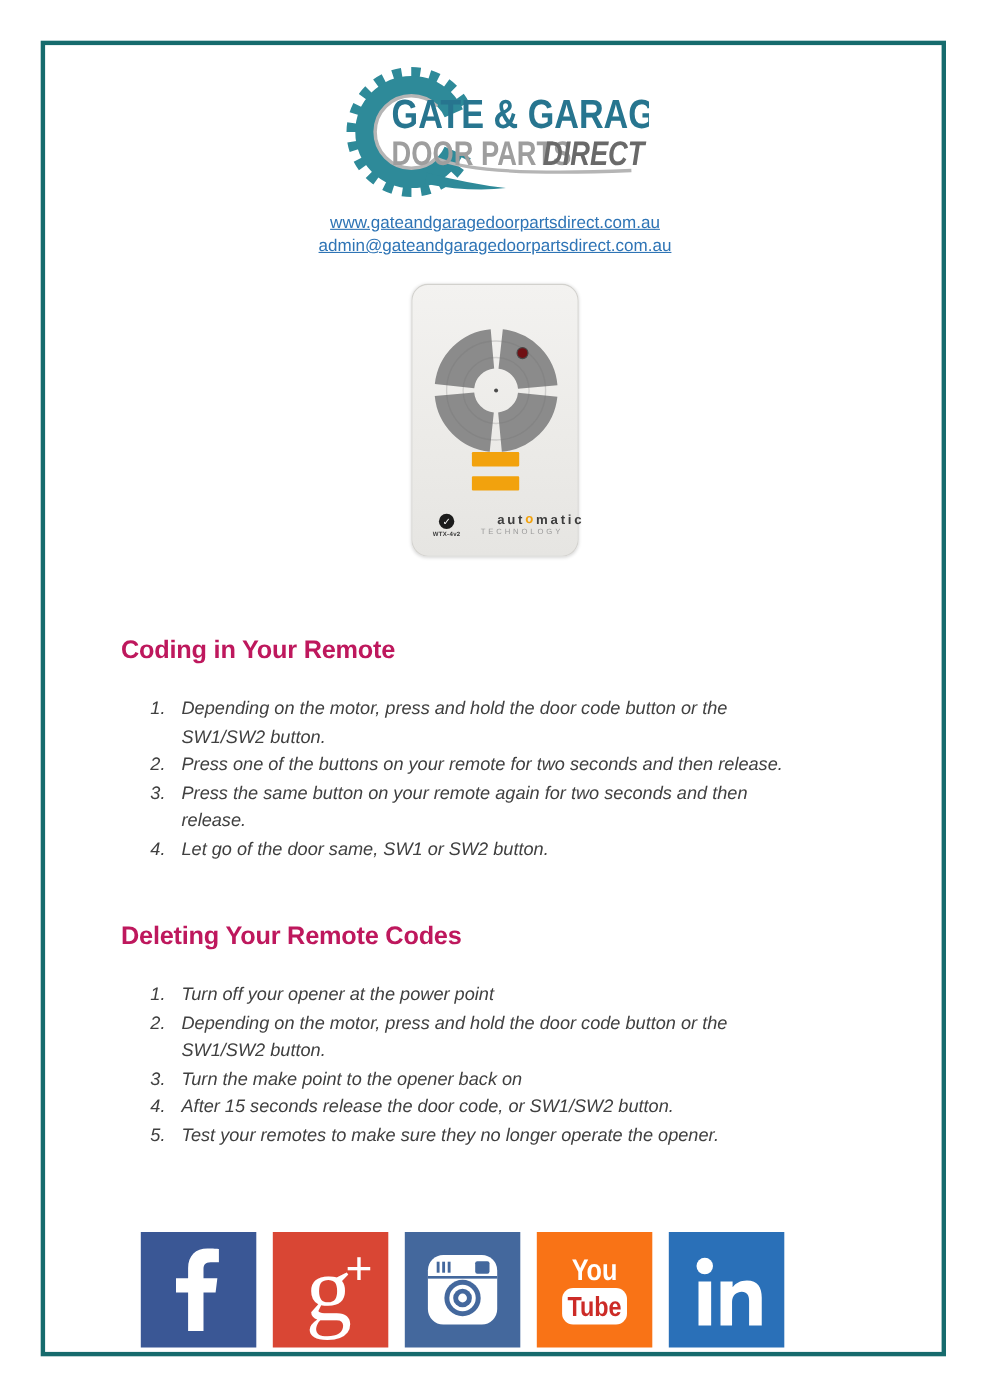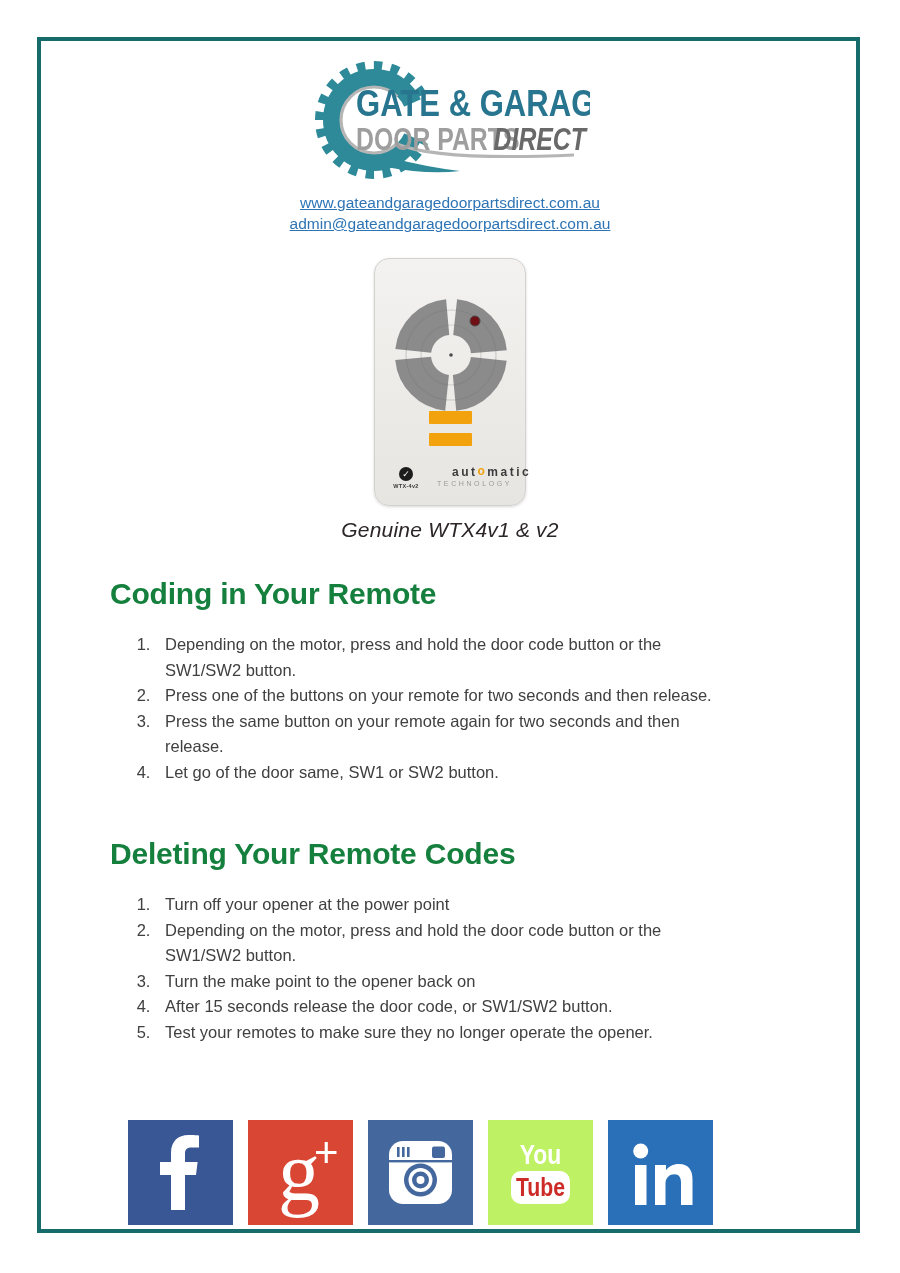--- a/index.html
+++ b/index.html
@@ -118,7 +118,6 @@
     </div>
   </div>
 
-  <div class="caption">Genuine WTX4v1 &amp; v2</div>
 
   <div class="h2 sec1">Coding in Your Remote</div>
   <ol class="steps sec1">

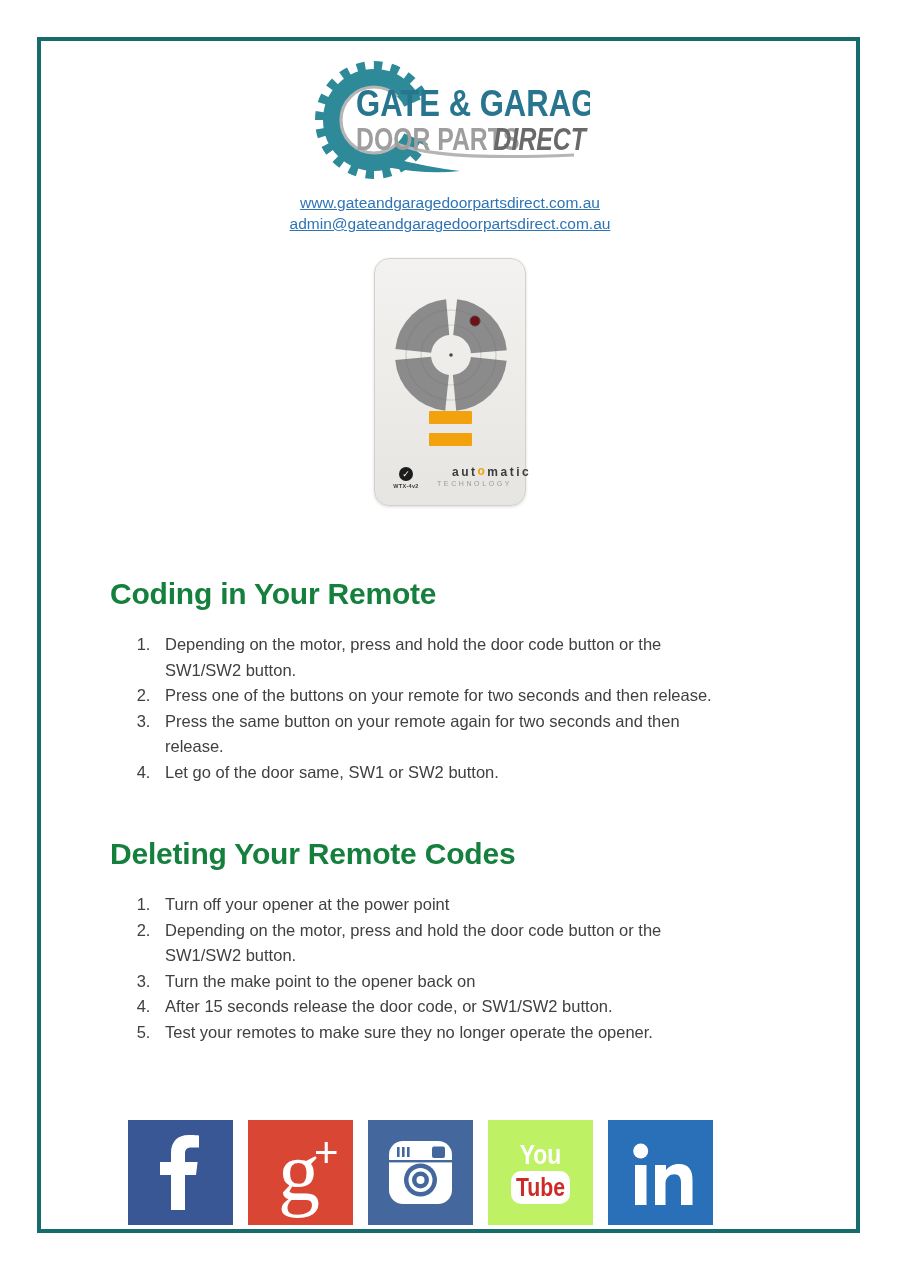--- a/index.html
+++ b/index.html
@@ -39,7 +39,7 @@
              font-style:italic; font-size:21px; color:#2b2527; letter-spacing:0.2px; }
 
   
-  .h2 { position:absolute; left:110px; font-size:30px; font-weight:bold; color:#15803d; letter-spacing:-0.2px; }
+  .h2 { position:absolute; left:110px; font-size:23px; font-weight:bold; color:#be185d; letter-spacing:-0.2px; }
   .h2.sec1 { top:577px; }
   .h2.sec2 { top:837px; }
   ol.steps { position:absolute; left:110px; width:672px; padding-left:45px; list-style:decimal; }

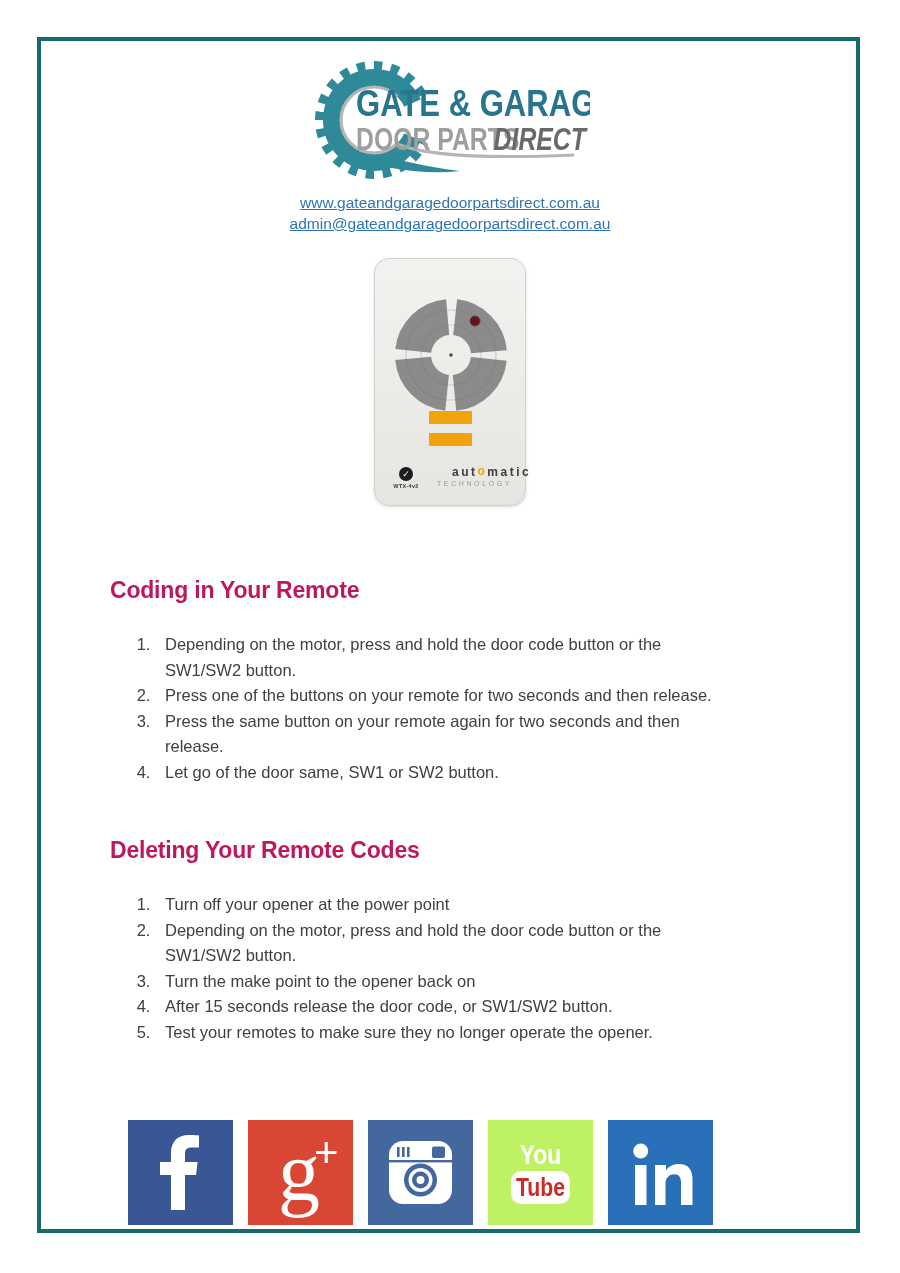--- a/index.html
+++ b/index.html
@@ -42,7 +42,7 @@
   .h2 { position:absolute; left:110px; font-size:23px; font-weight:bold; color:#be185d; letter-spacing:-0.2px; }
   .h2.sec1 { top:577px; }
   .h2.sec2 { top:837px; }
-  ol.steps { position:absolute; left:110px; width:672px; padding-left:45px; list-style:decimal; }
+  ol.steps { position:absolute; left:110px; width:672px; padding-left:45px; list-style:decimal;font-style:italic; }
   ol.steps.sec1 { top:632px; }
   ol.steps.sec2 { top:892px; }
   ol.steps li { font-size:16.5px; line-height:25.5px; color:#404040; padding-left:10px;

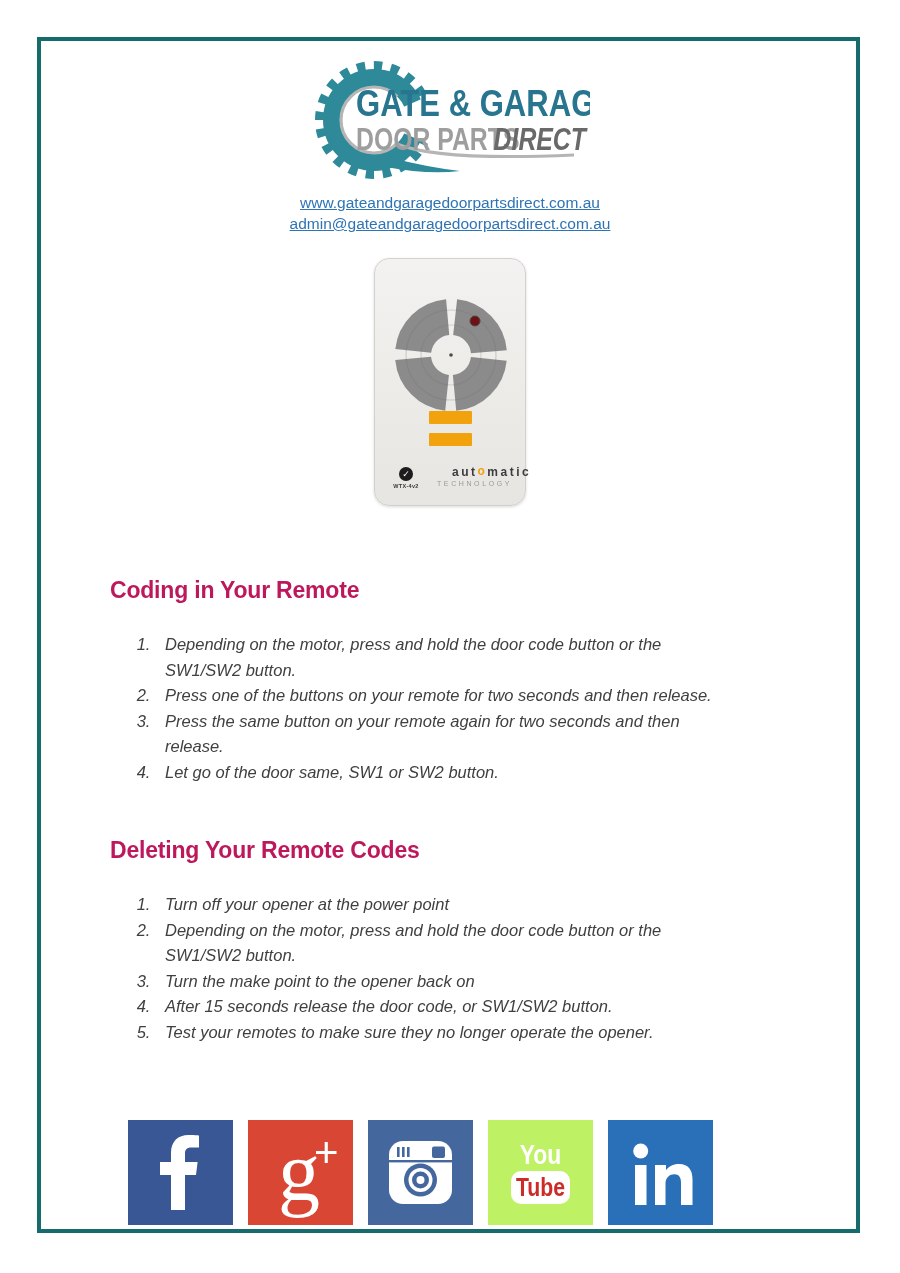--- a/index.html
+++ b/index.html
@@ -55,7 +55,7 @@
   .ic-fb { background:#3a5795; }
   .ic-gp { background:#d94634; }
   .ic-ig { background:#44689d; }
-  .ic-yt { background:#bef264; }
+  .ic-yt { background:#f97316; }
   .ic-li { background:#2a70b8; }
   .sicon svg { position:absolute; inset:0; }
 </style>

